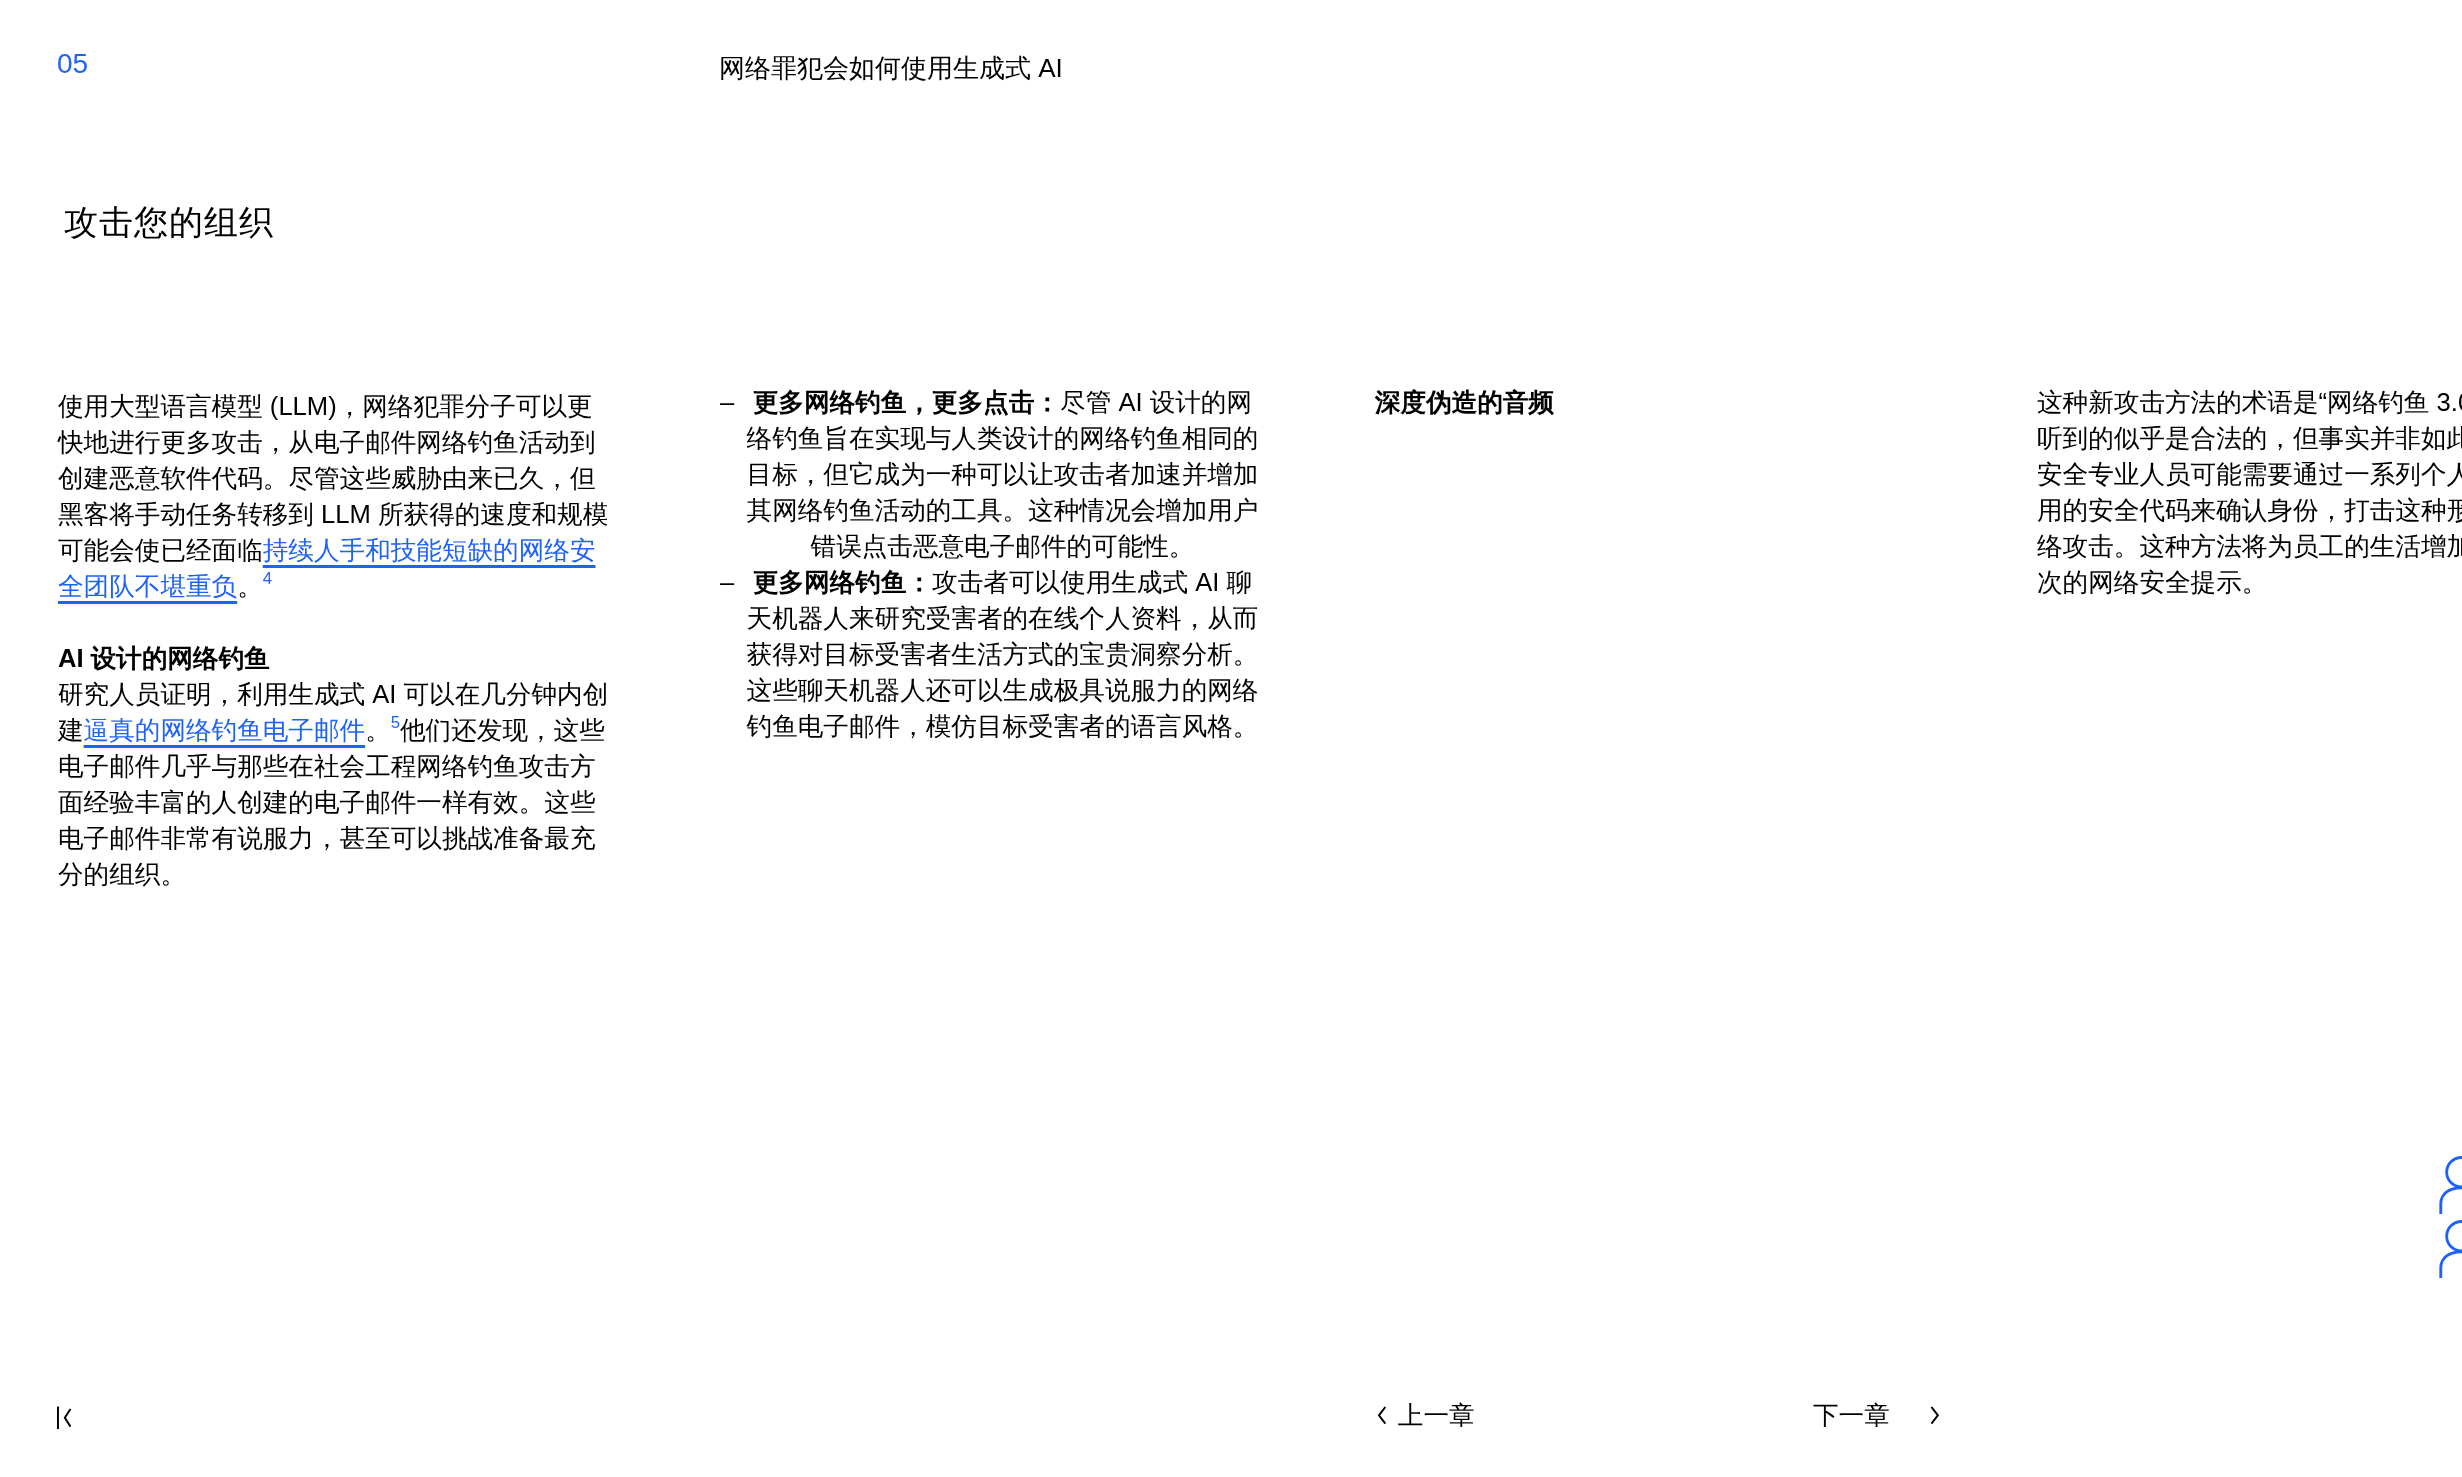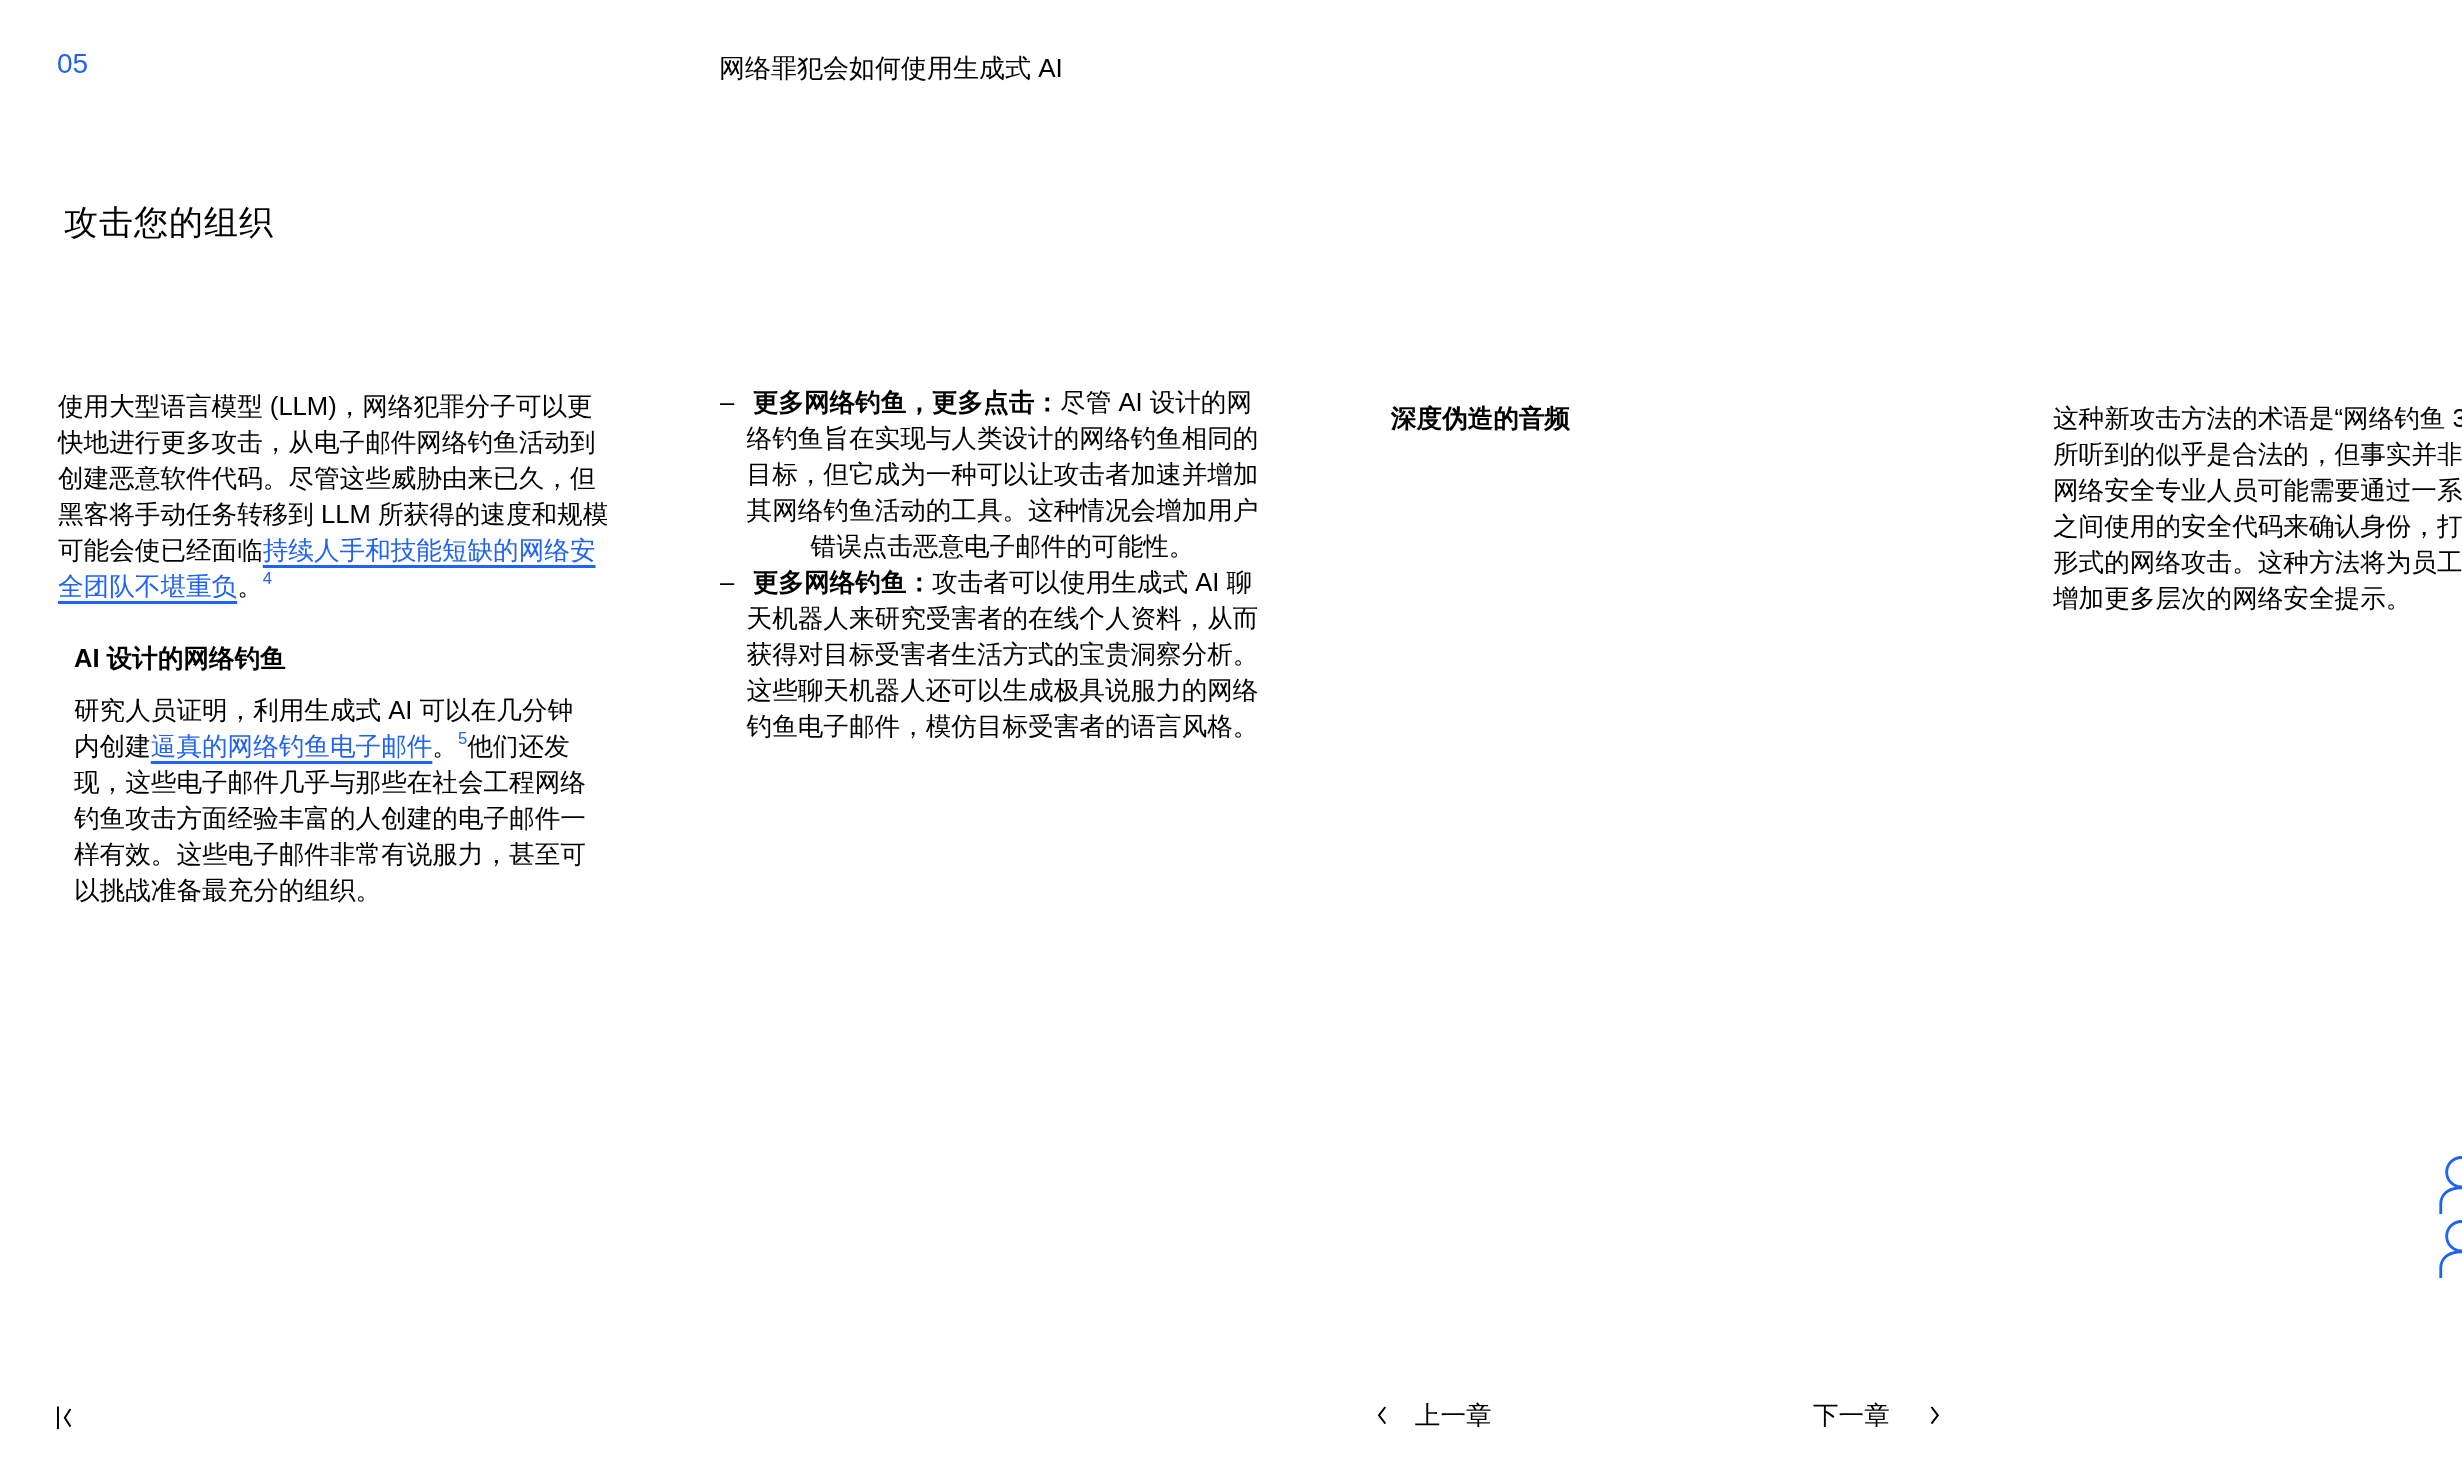--- a/index.html
+++ b/index.html
@@ -29,7 +29,7 @@
   .col-3 { left:1375px; width:534px; }
   .col-4 { left:2037px; width:533px; }
   .col p { margin:4px 0 36px 0; }
-  .col p.tight { margin:16px; }
+  .col p.tight { margin:0; }
   .subhead { margin:0; font-weight:700; }
 
   a.link {

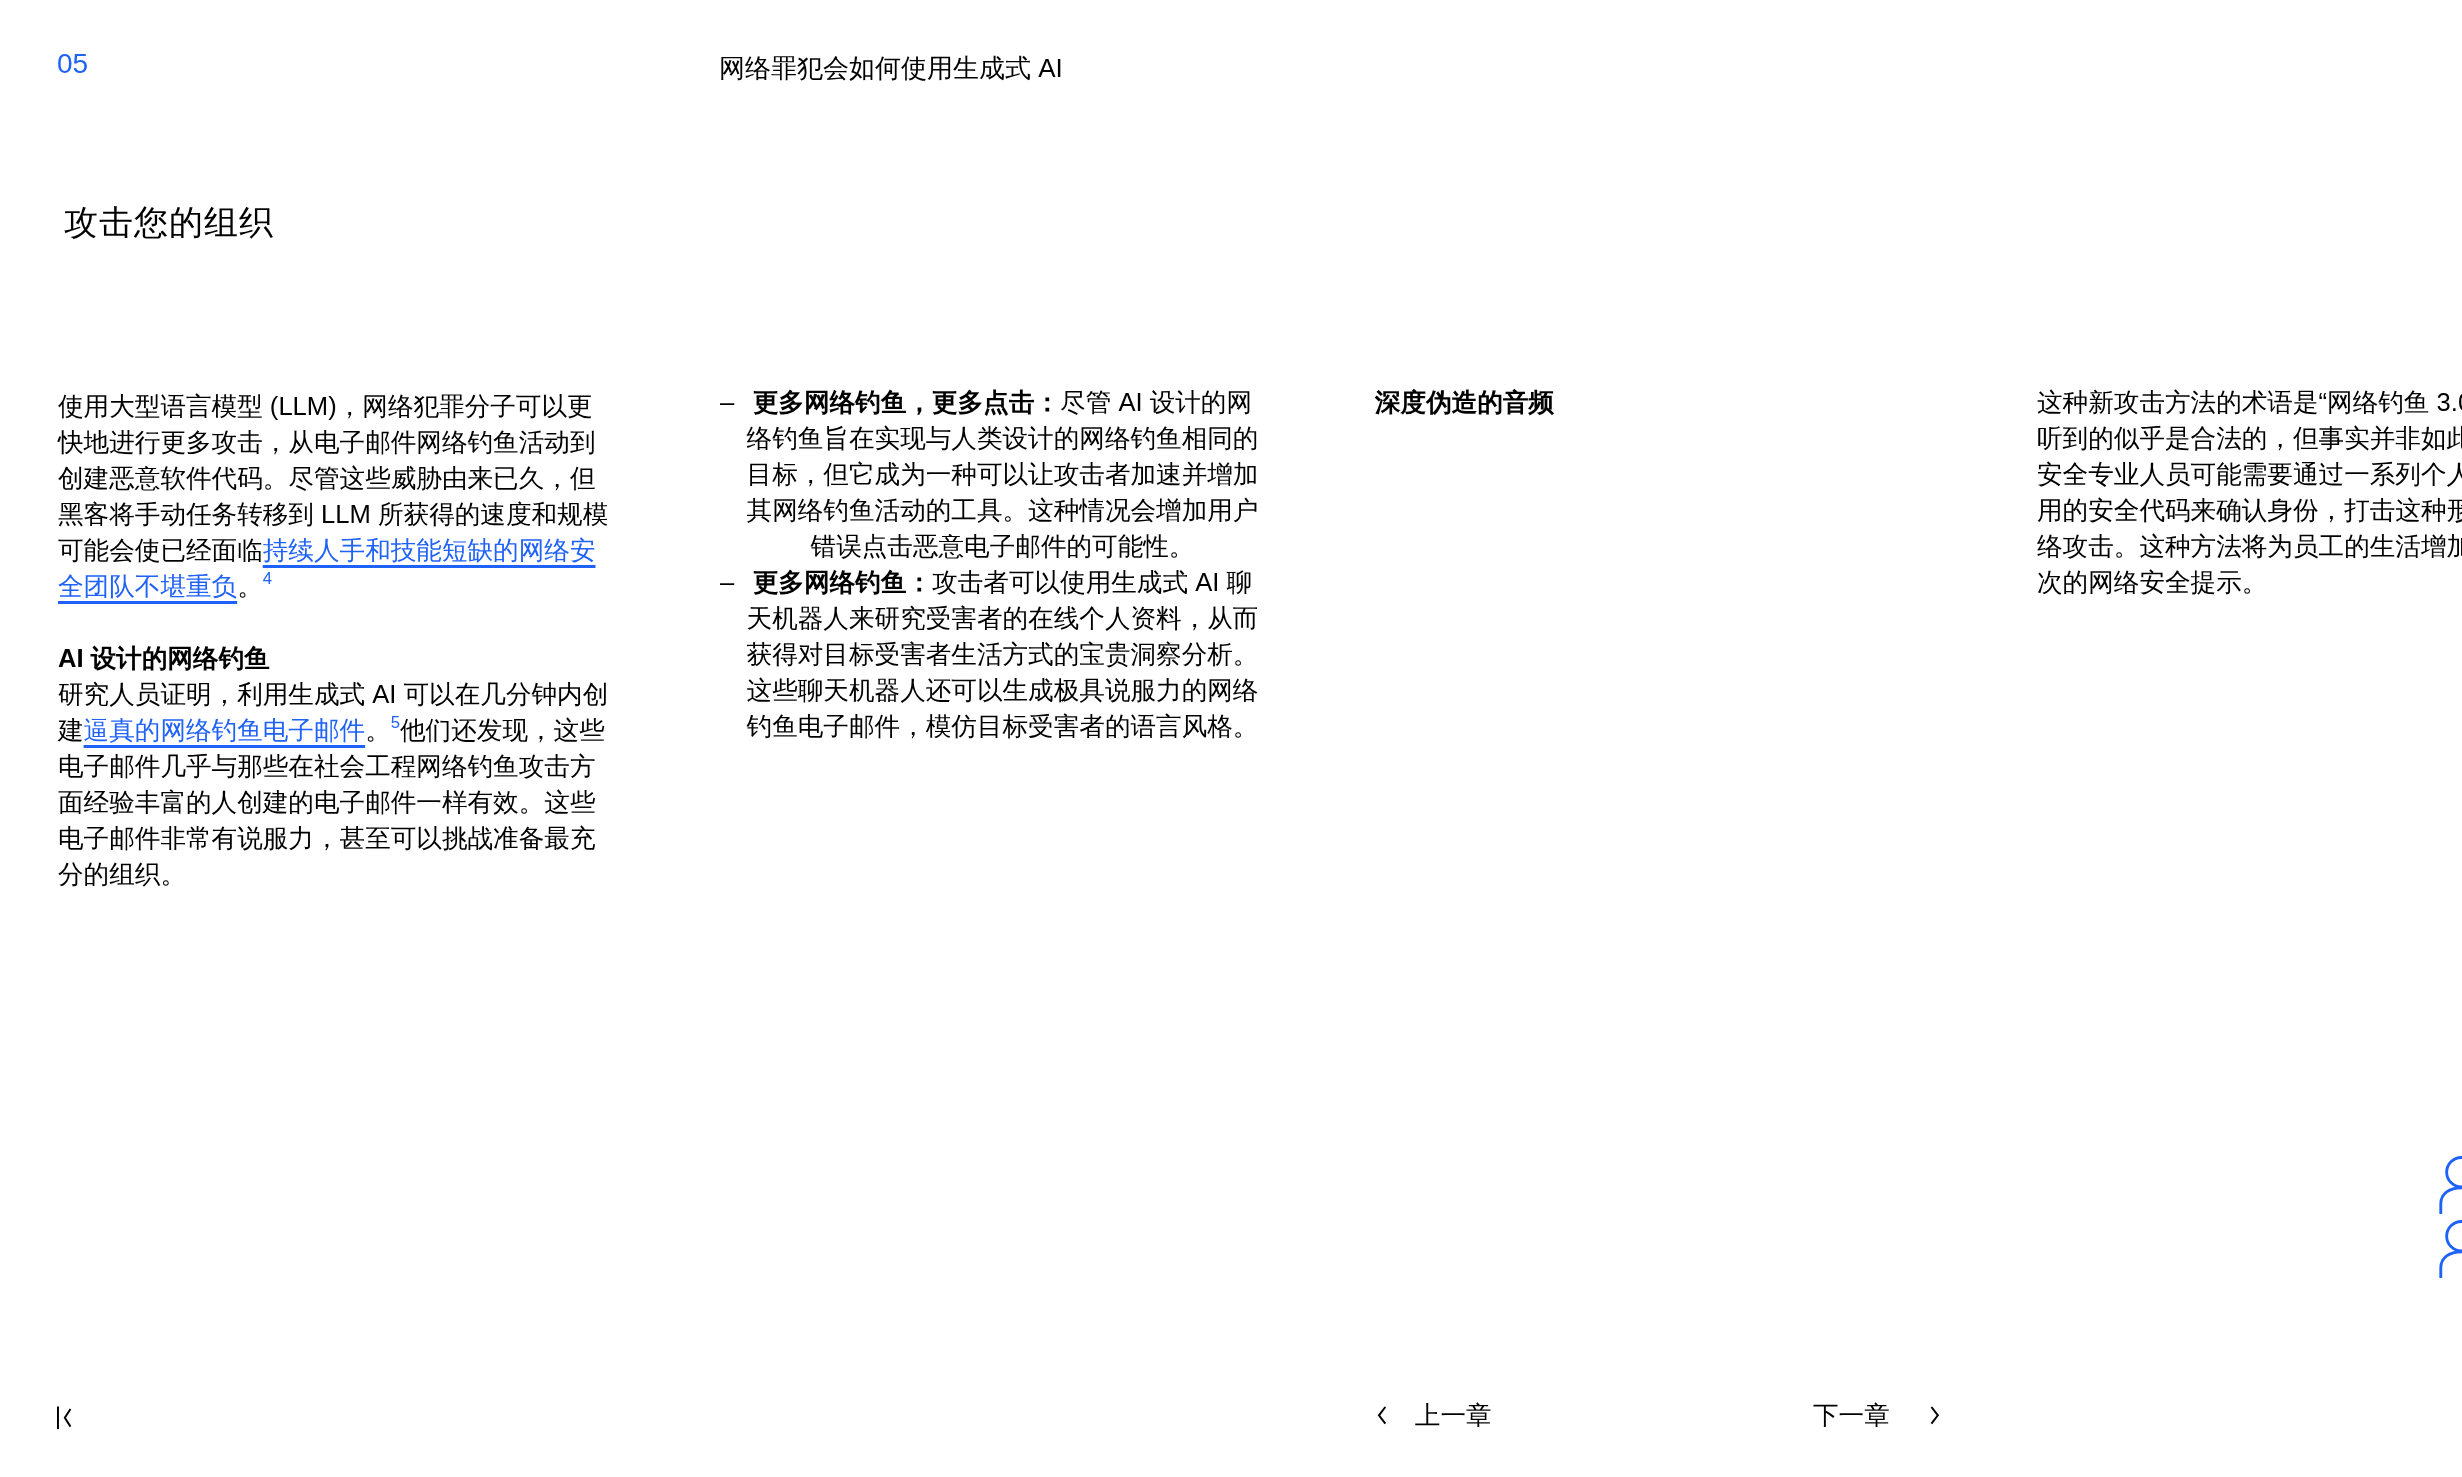--- a/index.html
+++ b/index.html
@@ -59,7 +59,7 @@
   
   .footer-item { top:1398px; font-size:25.6px; color:var(--text); }
   .nav-first { left:56px; top:1405px; cursor:pointer; }
-  .nav-prev  { left:1376px; display:flex; align-items:center; gap:27px; cursor:pointer; }
+  .nav-prev  { left:1376px; display:flex; align-items:center; gap:10px; cursor:pointer; }
   .nav-next  { left:1813px; display:flex; align-items:center; gap:39px; cursor:pointer; }
   .nav-glyph { stroke:#000; fill:none; stroke-width:4; }
 </style>

